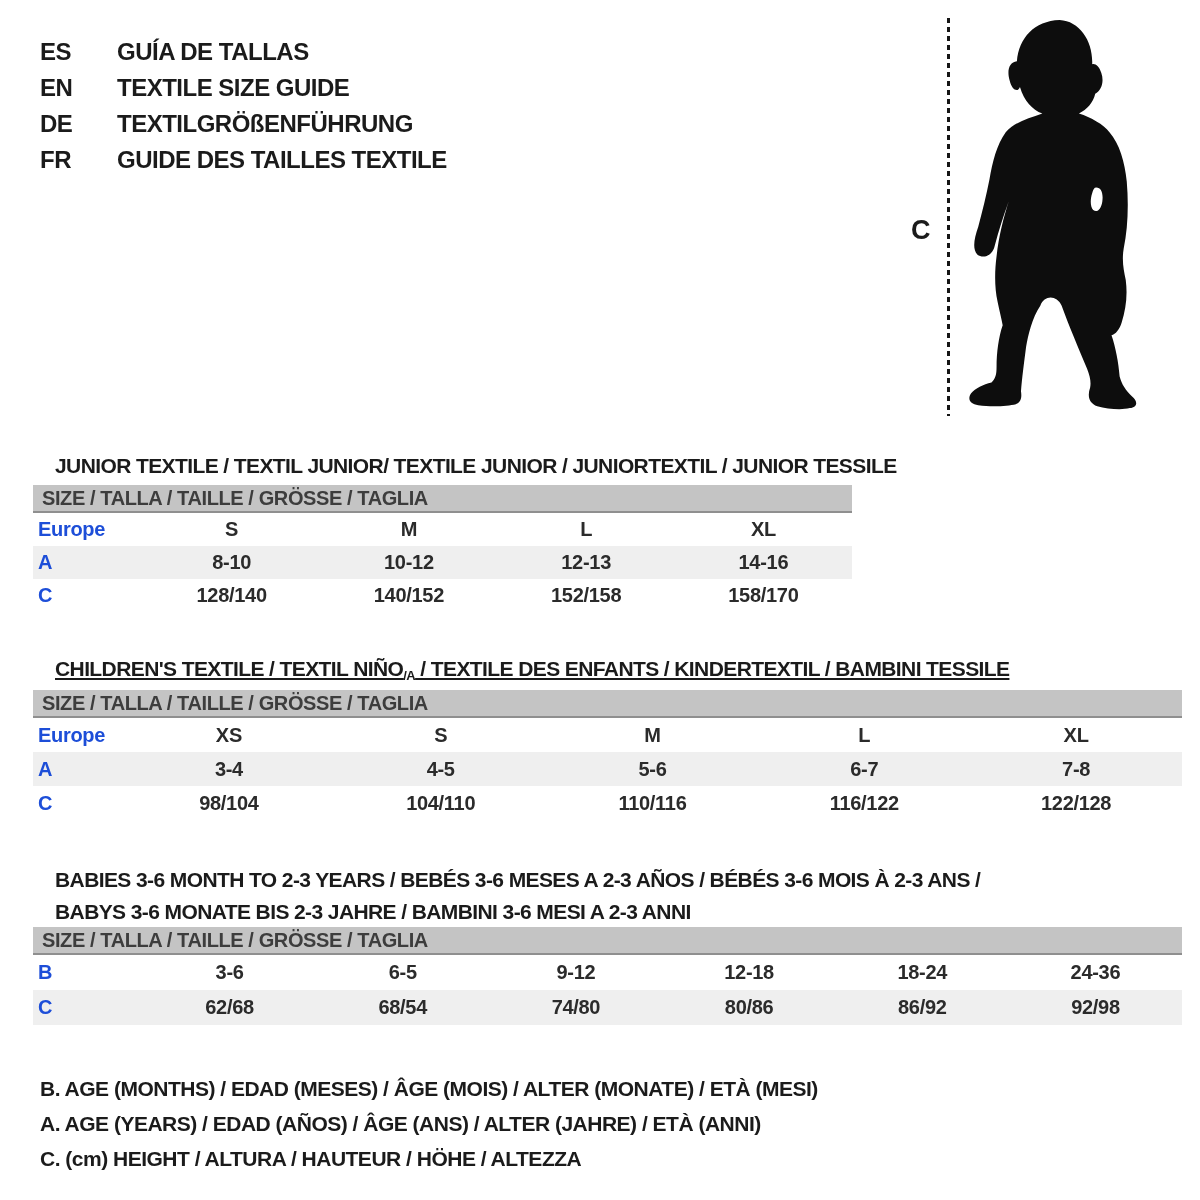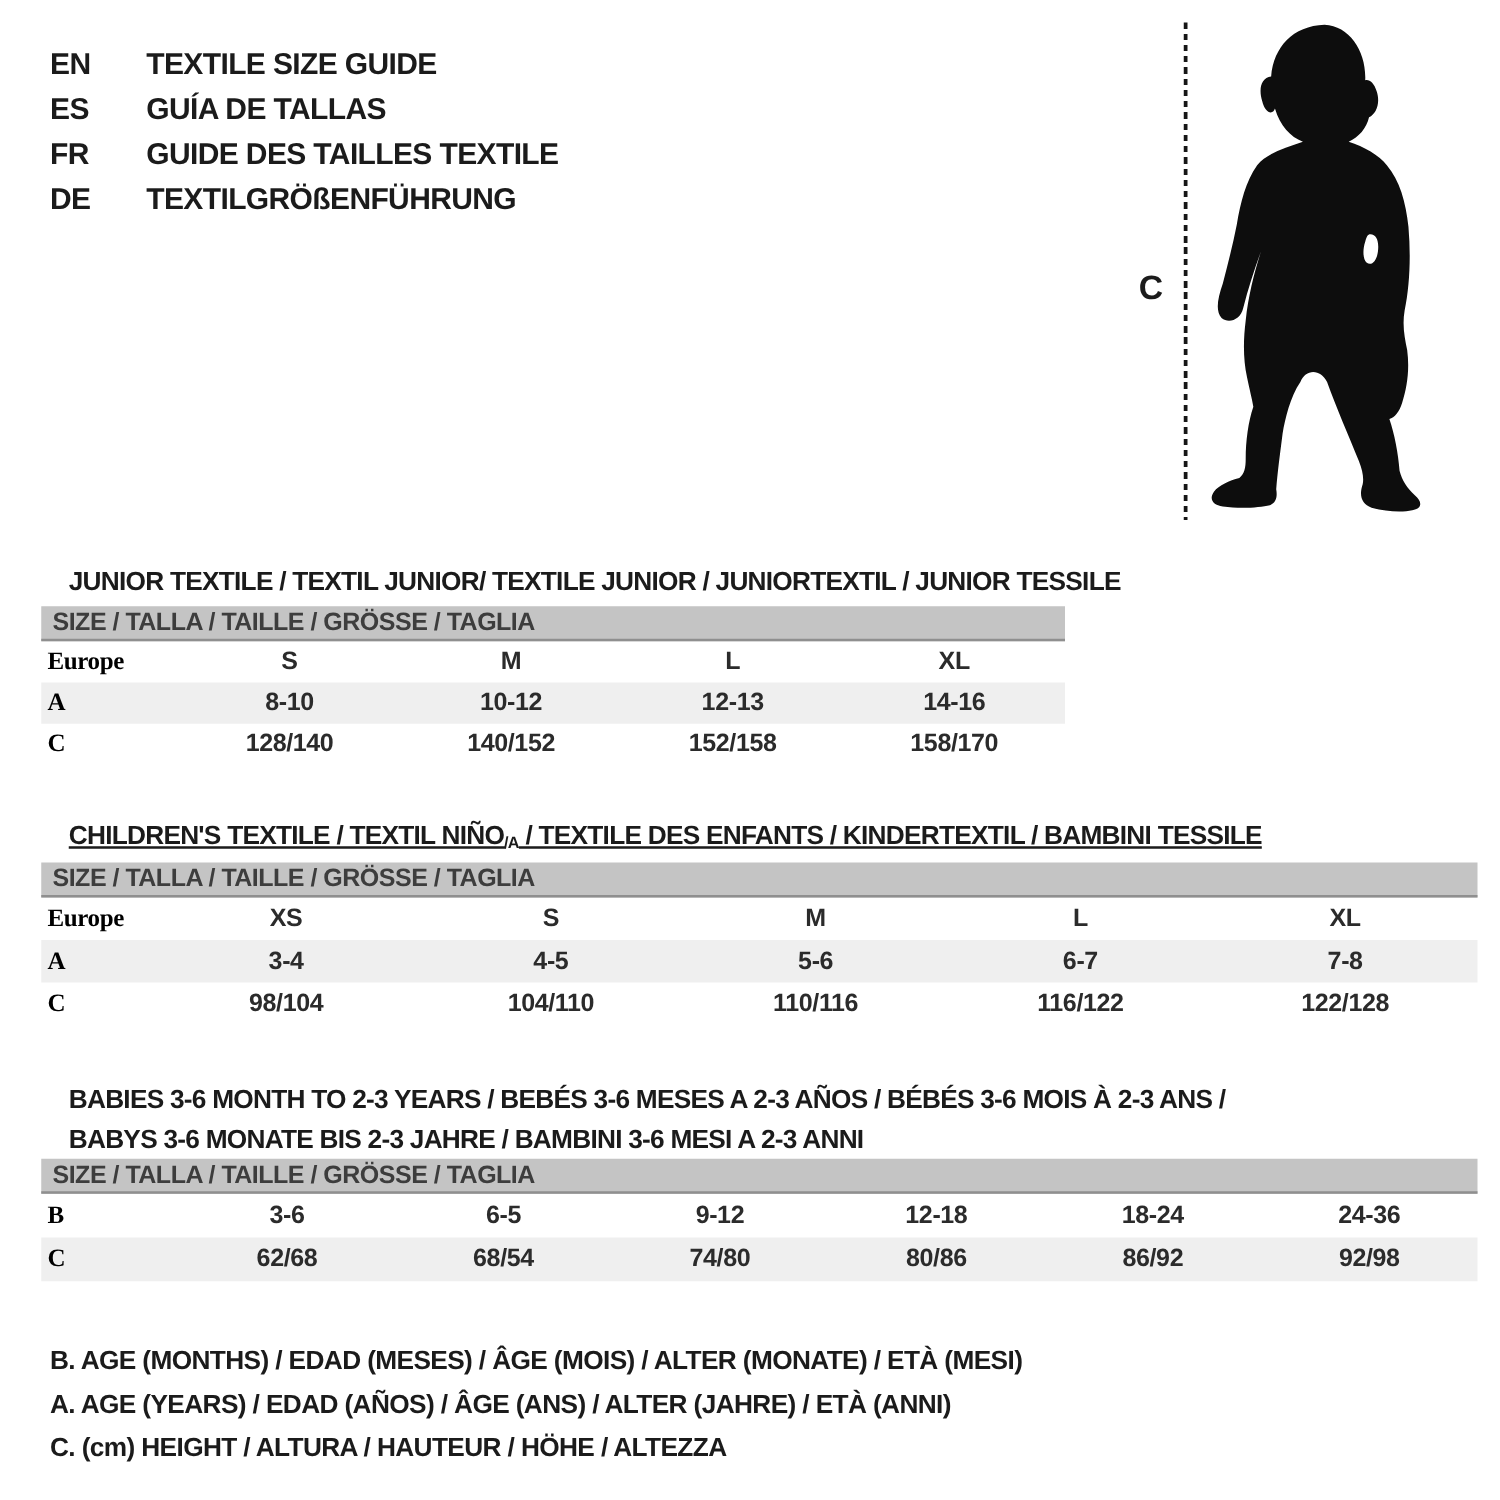--- a/index.html
+++ b/index.html
@@ -47,12 +47,12 @@
 
   <div class="lang-block" id="langs">
       <div class="lang-row">
+        <span class="lang-code">ES</span>
+        <span class="lang-label">GUÍA DE TALLAS</span>
+      </div>
+      <div class="lang-row">
         <span class="lang-code">EN</span>
         <span class="lang-label">TEXTILE SIZE GUIDE</span>
-      </div>
-      <div class="lang-row">
-        <span class="lang-code">ES</span>
-        <span class="lang-label">GUÍA DE TALLAS</span>
       </div>
       <div class="lang-row">
         <span class="lang-code">FR</span>

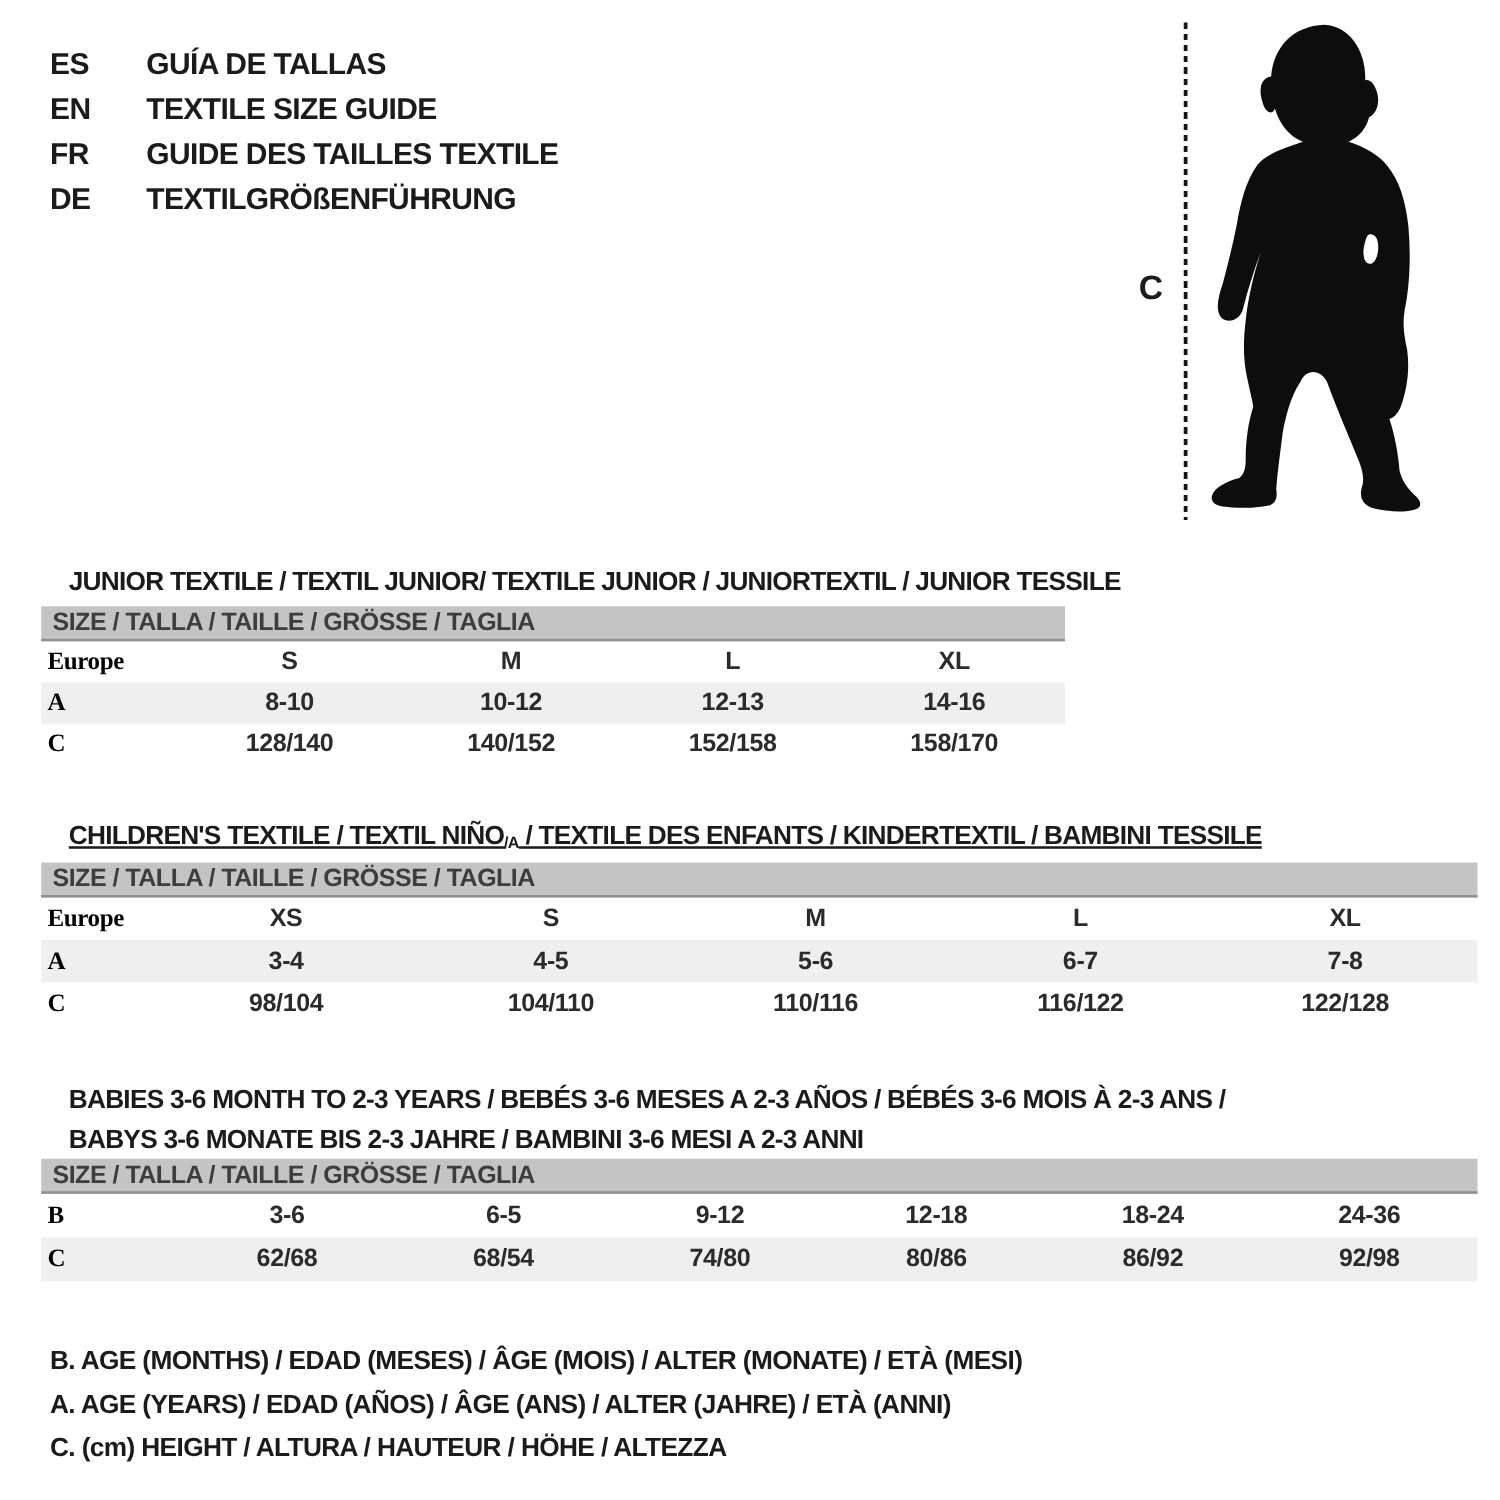--- a/index.html
+++ b/index.html
@@ -55,12 +55,12 @@
         <span class="lang-label">TEXTILE SIZE GUIDE</span>
       </div>
       <div class="lang-row">
+        <span class="lang-code">DE</span>
+        <span class="lang-label">TEXTILGRÖßENFÜHRUNG</span>
+      </div>
+      <div class="lang-row">
         <span class="lang-code">FR</span>
         <span class="lang-label">GUIDE DES TAILLES TEXTILE</span>
-      </div>
-      <div class="lang-row">
-        <span class="lang-code">DE</span>
-        <span class="lang-label">TEXTILGRÖßENFÜHRUNG</span>
       </div>
     </div>
 

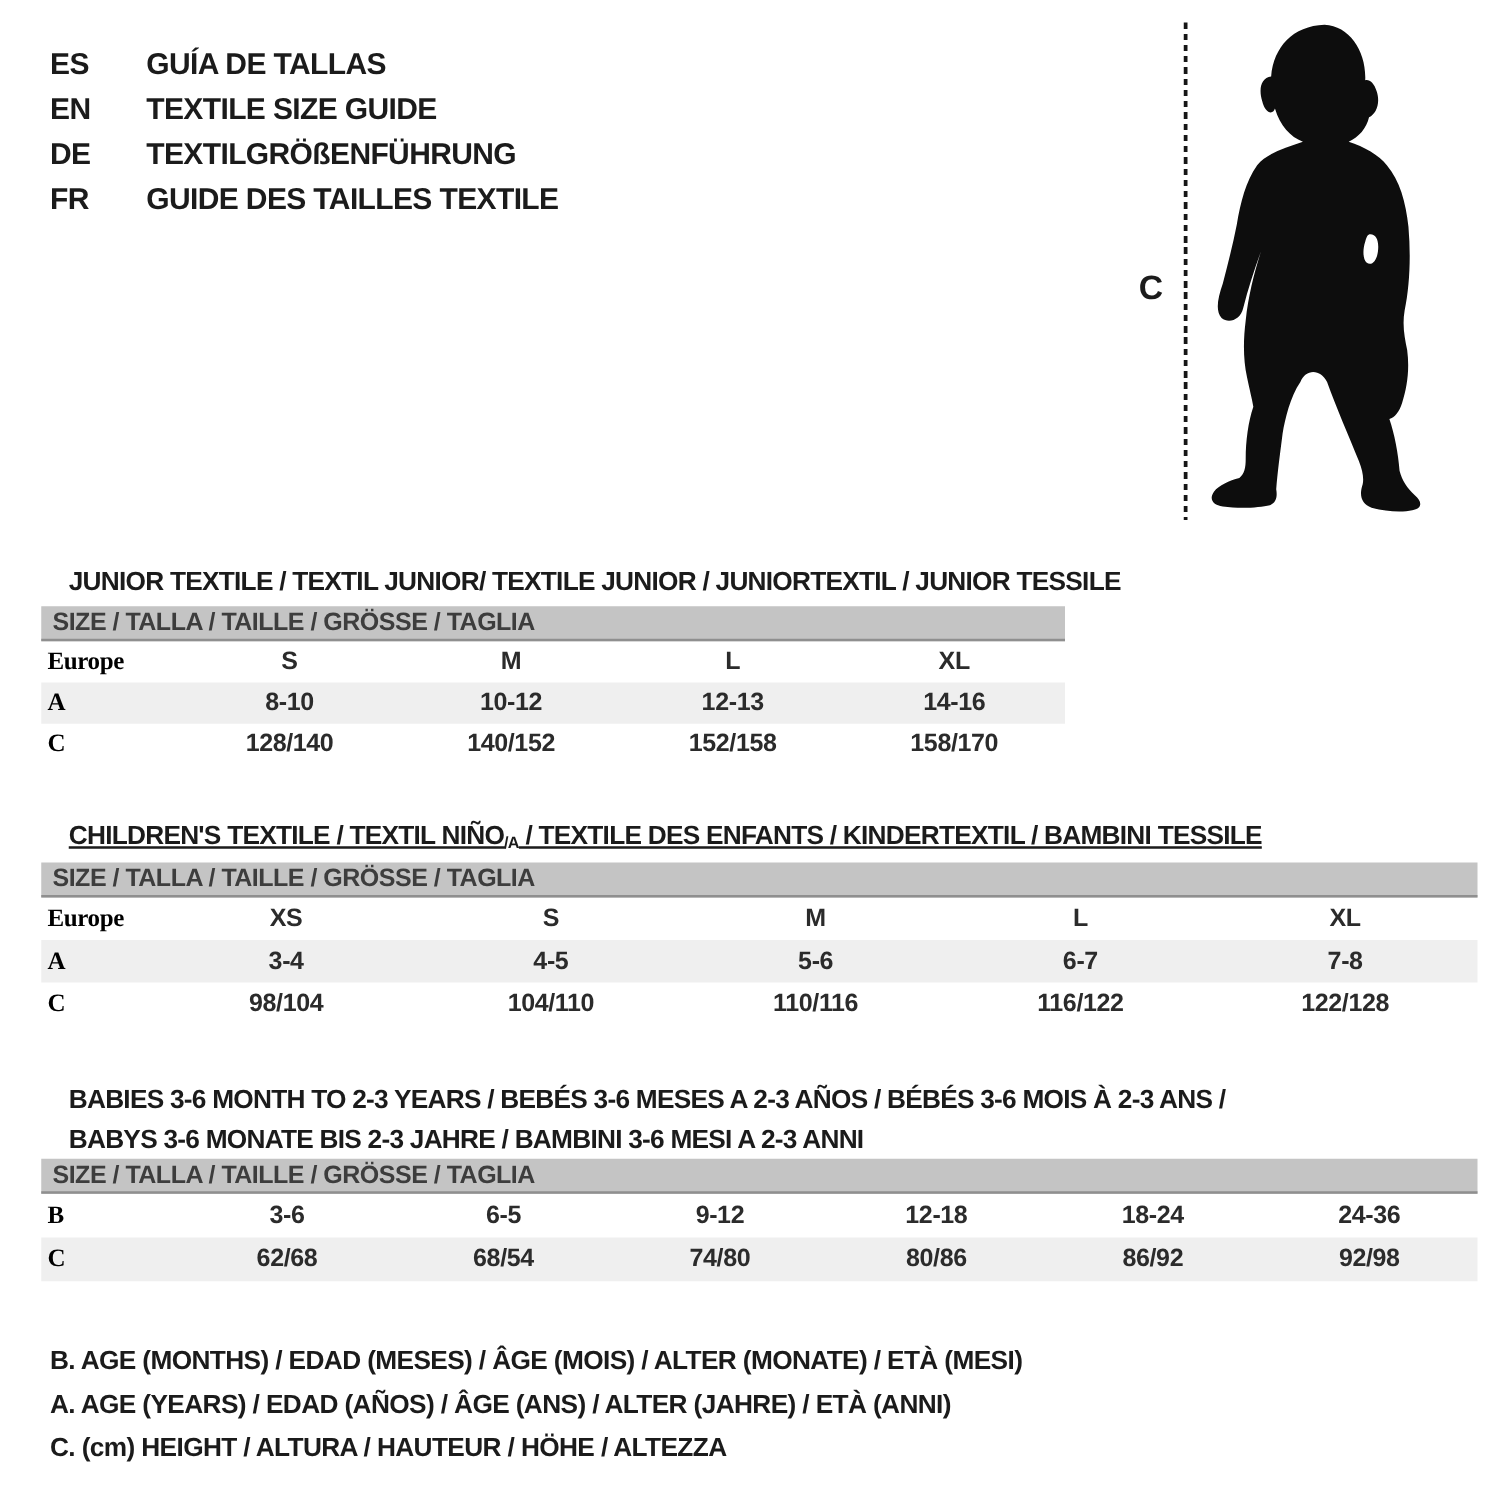--- a/index.html
+++ b/index.html
@@ -33,7 +33,7 @@
   }
   .row { display:flex; align-items:center; height:var(--row-h,34px); font-size:20px; letter-spacing:-0.3px; }
   .row.shaded { background:#efefef; }
-  .row-label { width:var(--label-w,110px); padding-left:5px; color:#000000; box-sizing:border-box;font-family:Liberation Serif, serif; }
+  .row-label { width:var(--label-w,110px); padding-left:5px; color:#1d4ed8; box-sizing:border-box; }
   .cell { flex:1; text-align:center; color:#2b2b2b; }
 
   

